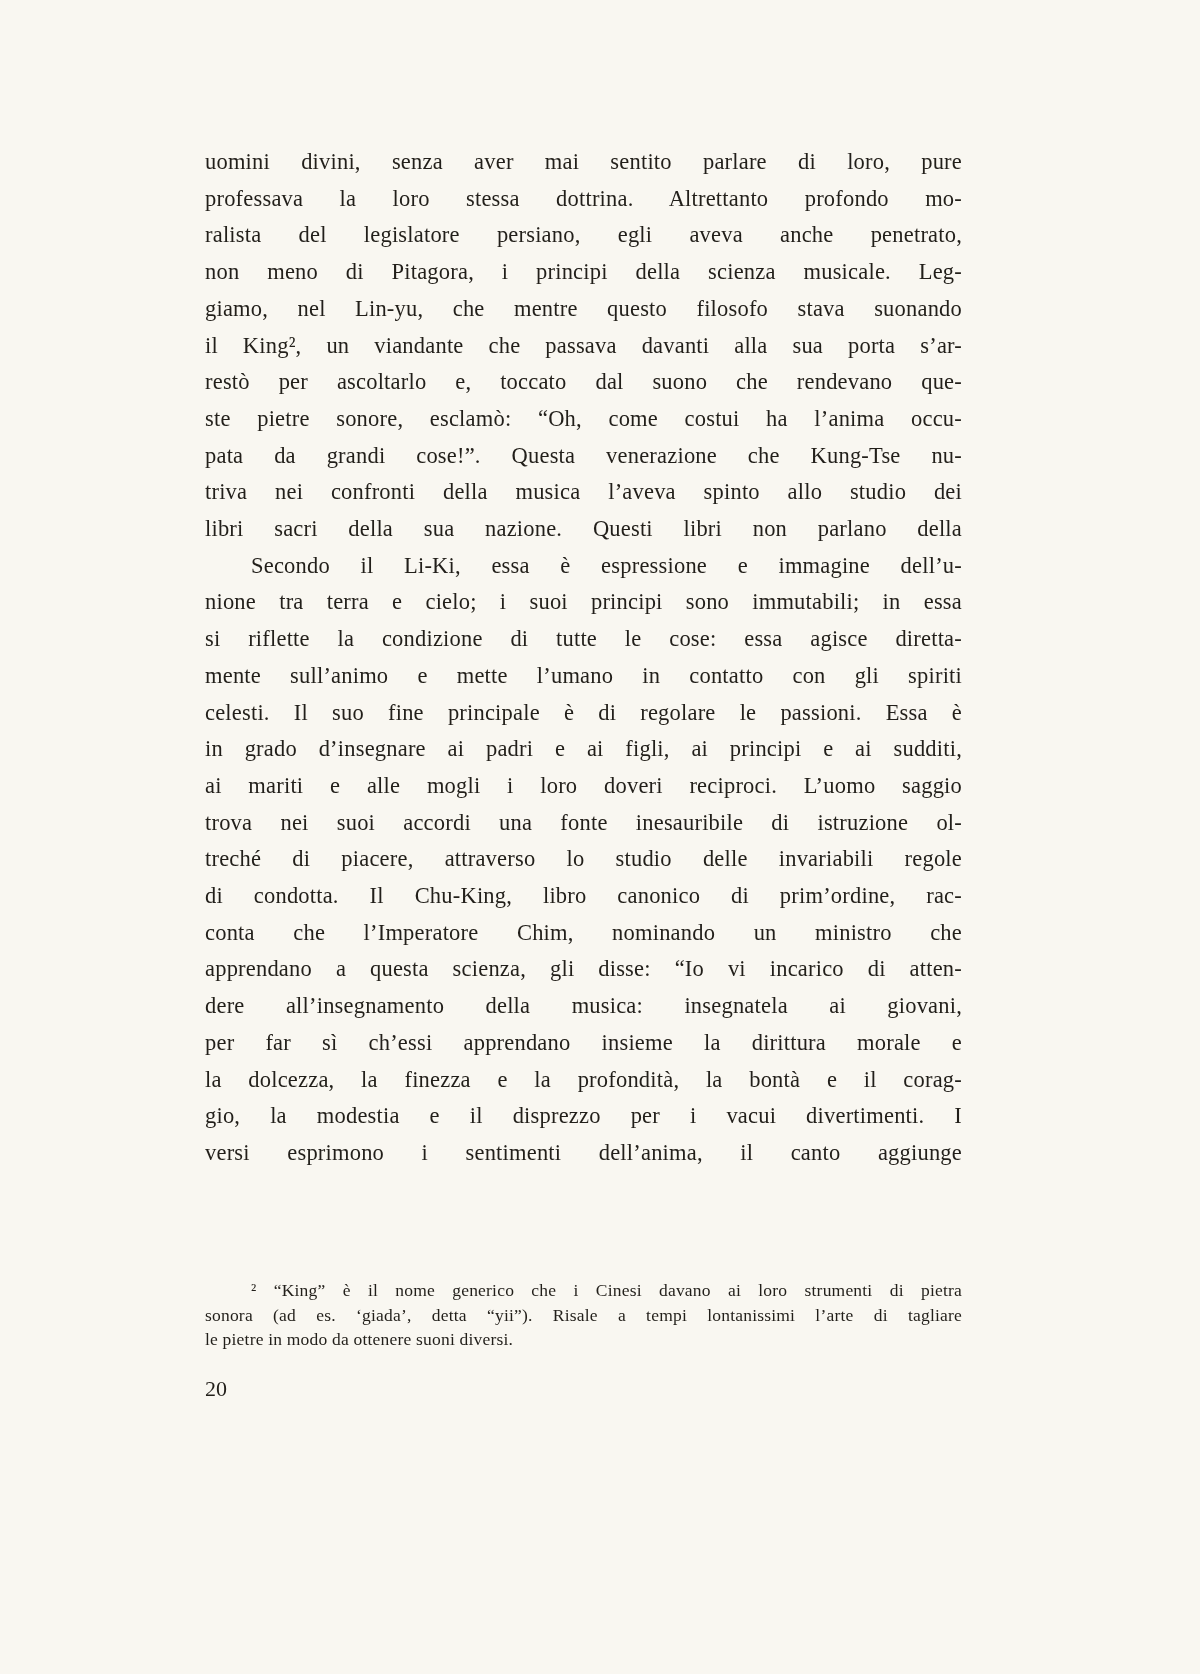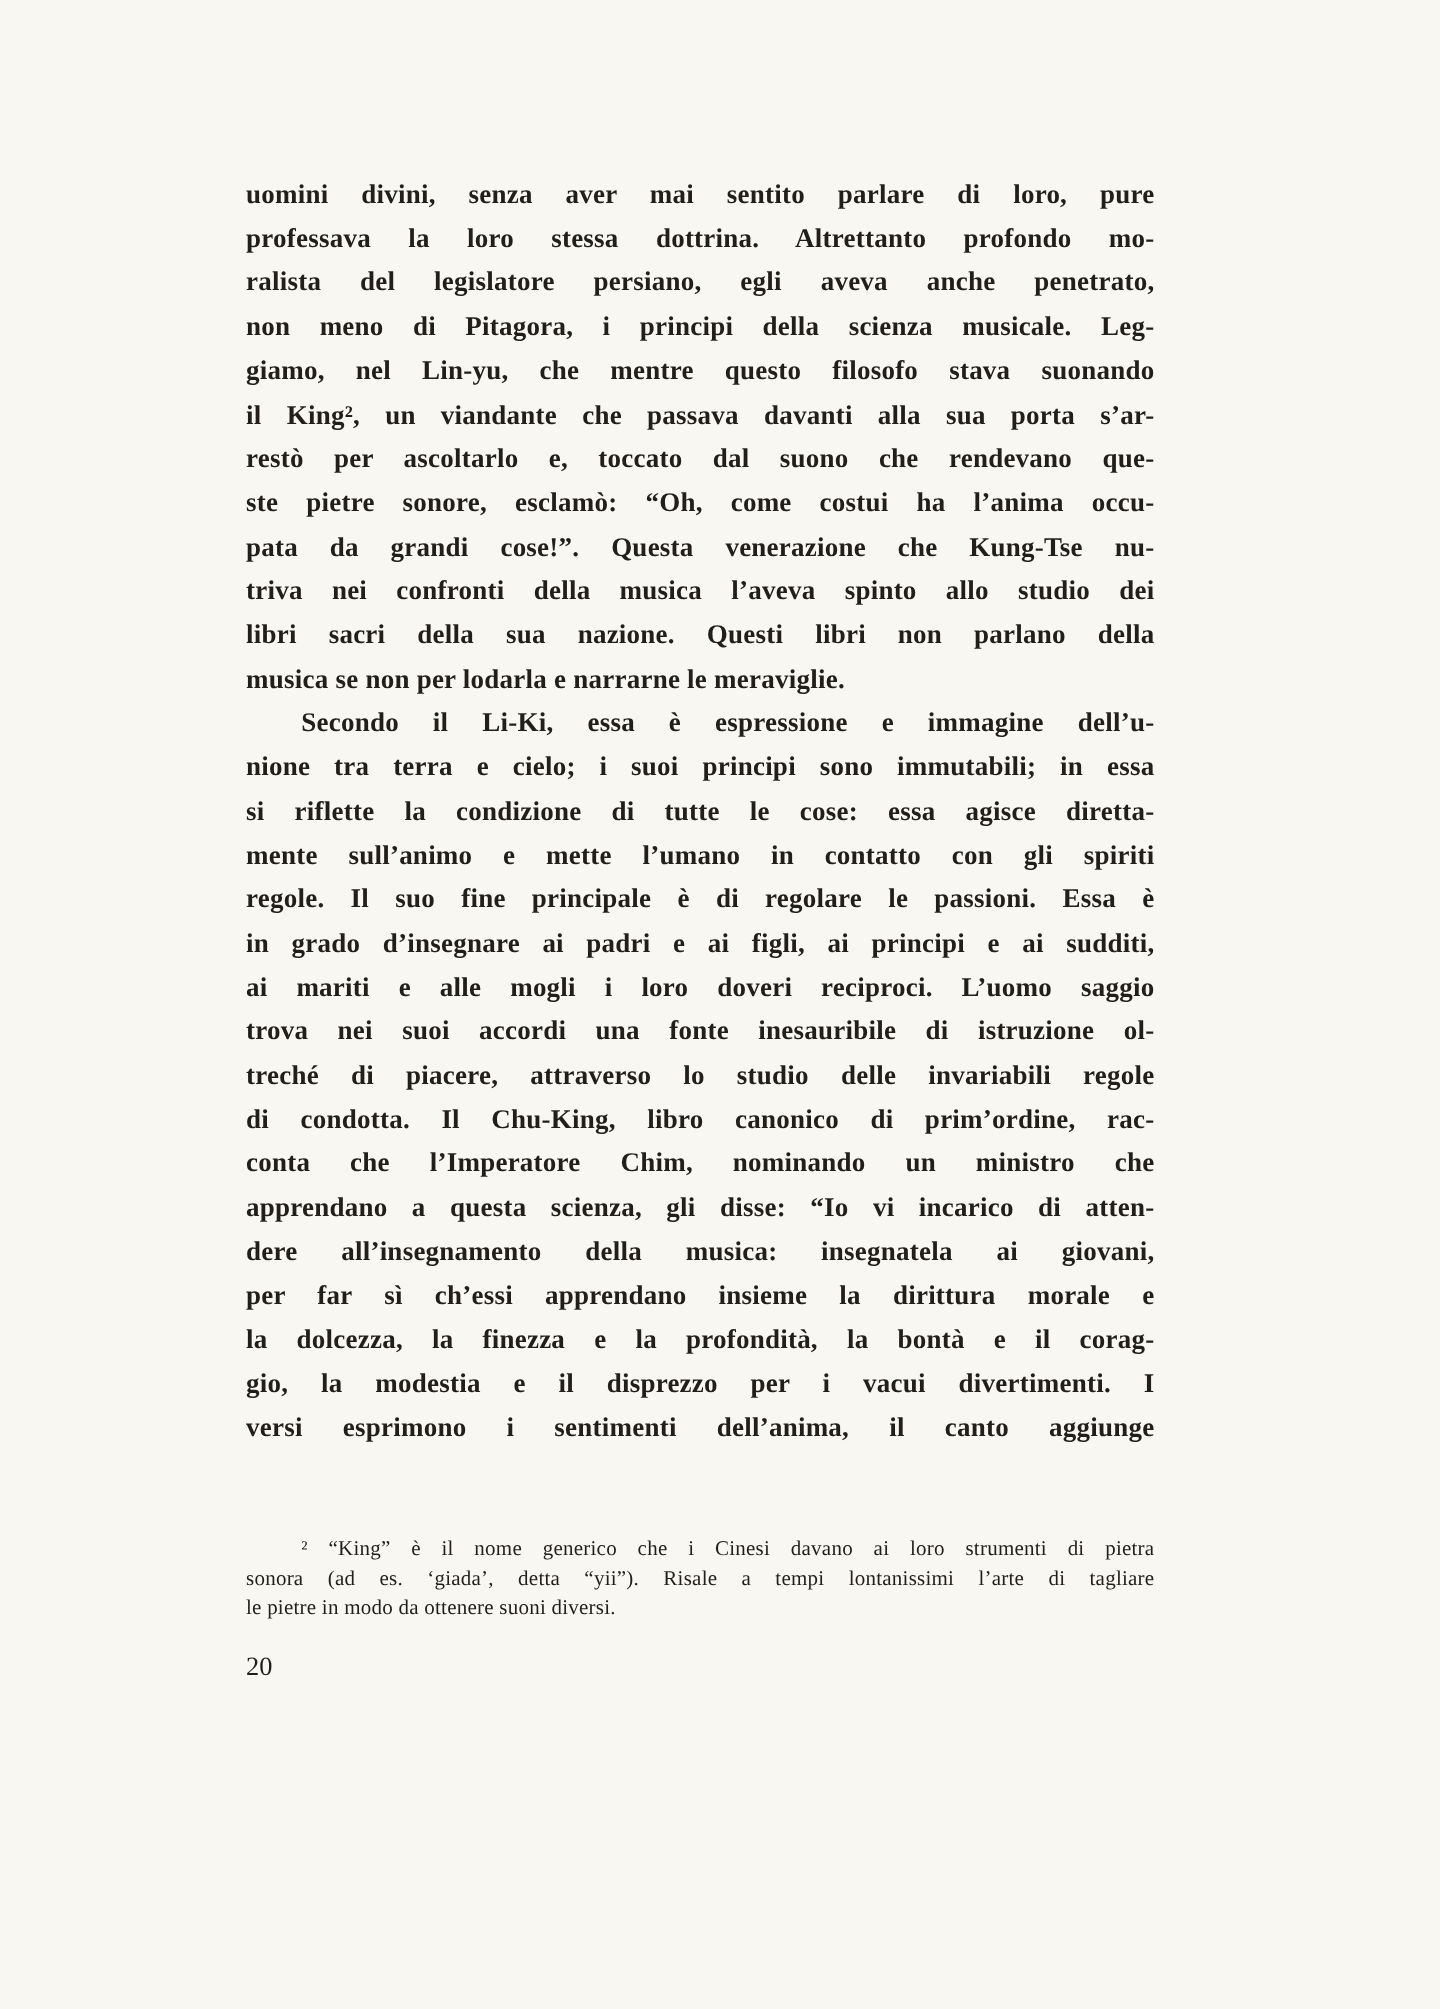--- a/index.html
+++ b/index.html
@@ -28,7 +28,6 @@
     text-align-last: justify;
     text-justify: inter-word;
     letter-spacing: 0.2px;
-    font-weight: bold;
   }
   .line.last { text-align-last: left; }
   .line.indent { text-indent: 46px; }

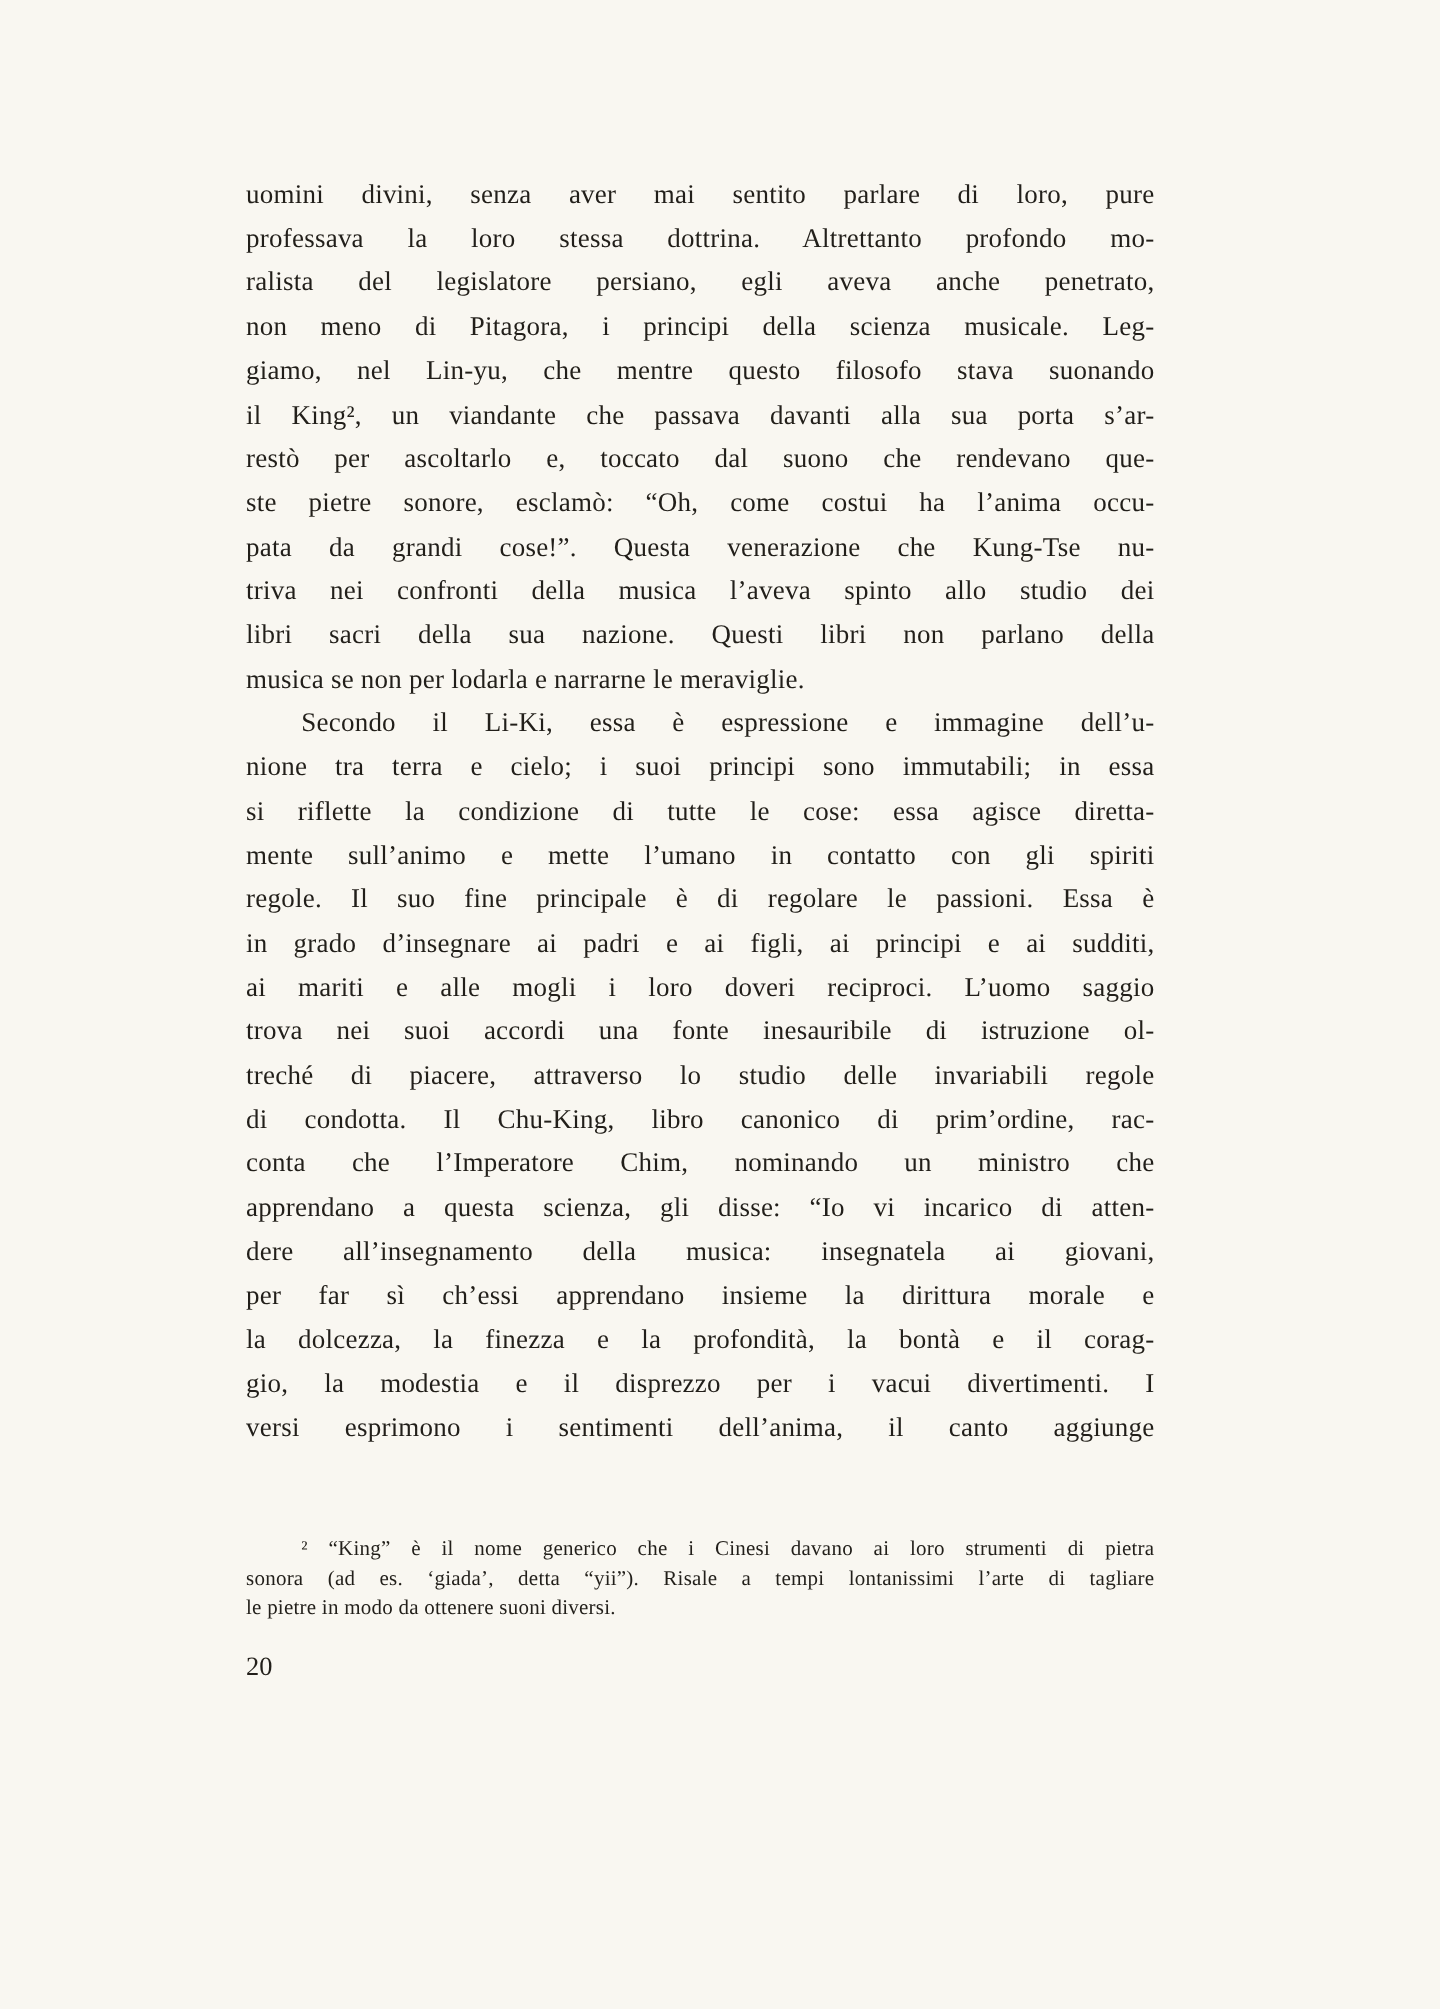--- a/index.html
+++ b/index.html
@@ -74,7 +74,6 @@
       <div class="line">pata da grandi cose!”. Questa venerazione che Kung-Tse nu-</div>
       <div class="line">triva nei confronti della musica l’aveva spinto allo studio dei</div>
       <div class="line">libri sacri della sua nazione. Questi libri non parlano della</div>
-      <div class="line last">musica se non per lodarla e narrarne le meraviglie.</div>
     </div>
 
     <div class="para">

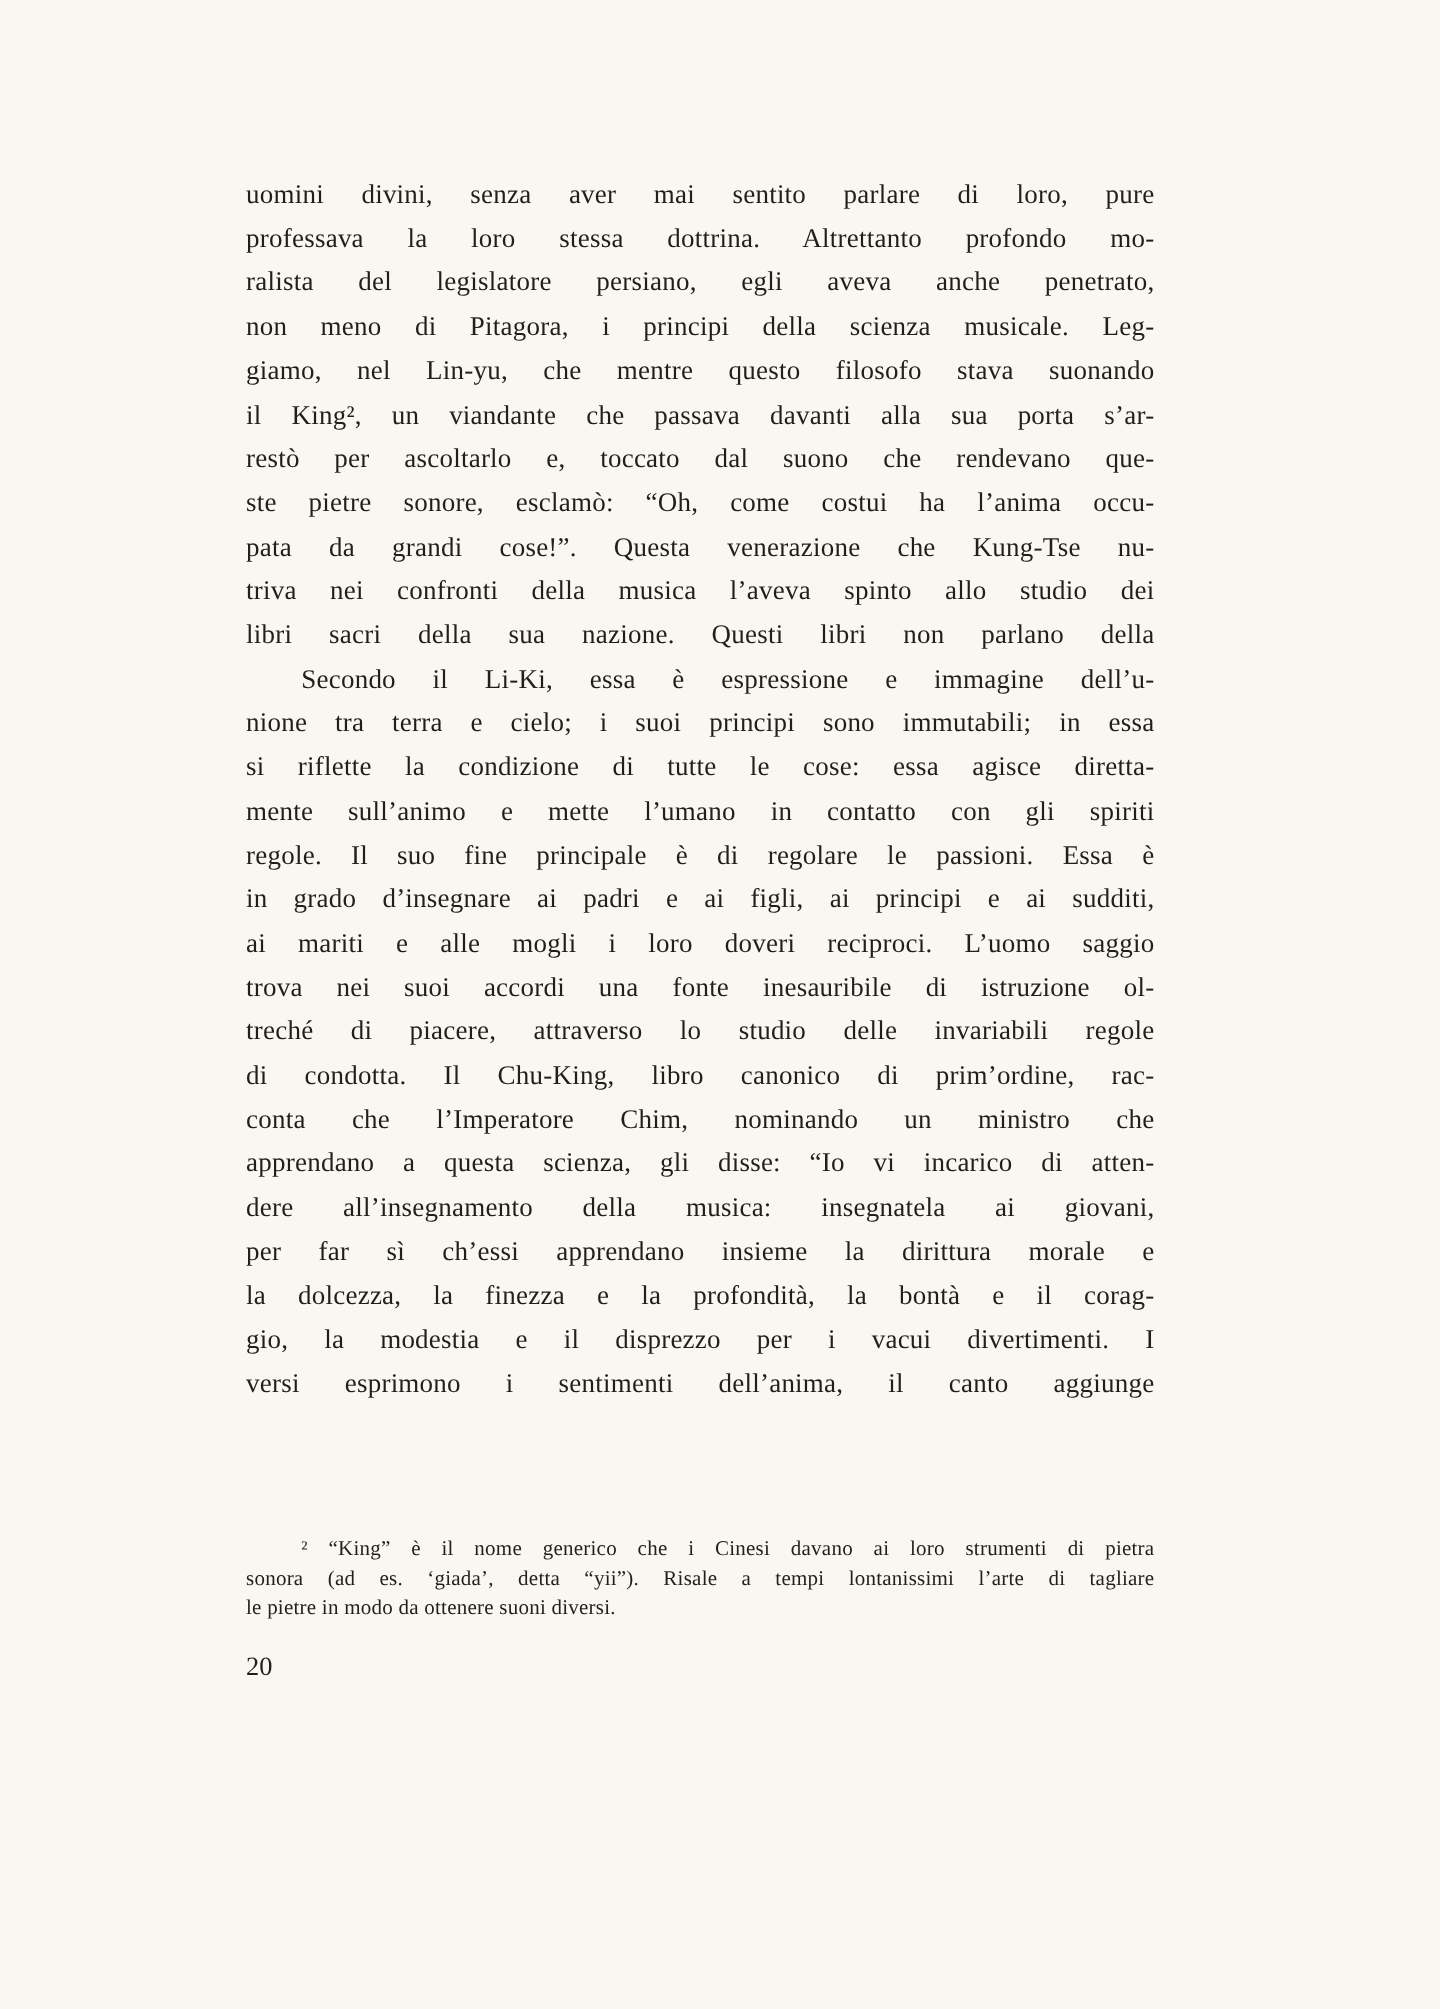--- a/index.html
+++ b/index.html
@@ -81,7 +81,7 @@
       <div class="line">nione tra terra e cielo; i suoi principi sono immutabili; in essa</div>
       <div class="line">si riflette la condizione di tutte le cose: essa agisce diretta-</div>
       <div class="line">mente sull’animo e mette l’umano in contatto con gli spiriti</div>
-      <div class="line">regole. Il suo fine principale è di regolare le passioni. Essa è</div>
+      <div class="line">celesti. Il suo fine principale è di regolare le passioni. Essa è</div>
       <div class="line">in grado d’insegnare ai padri e ai figli, ai principi e ai sudditi,</div>
       <div class="line">ai mariti e alle mogli i loro doveri reciproci. L’uomo saggio</div>
       <div class="line">trova nei suoi accordi una fonte inesauribile di istruzione ol-</div>

